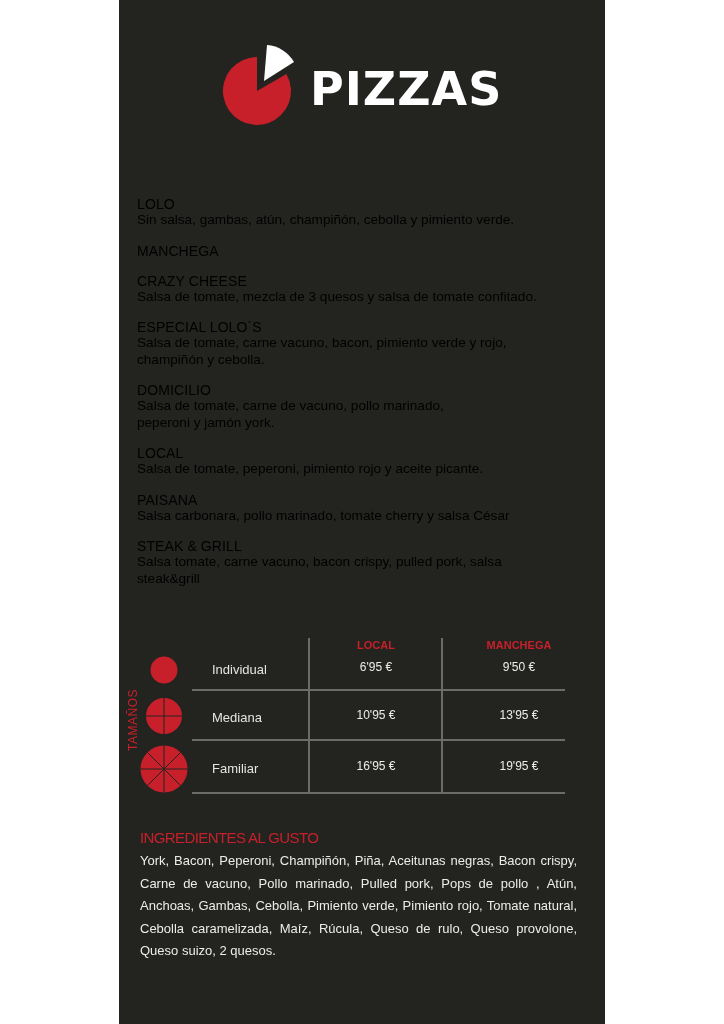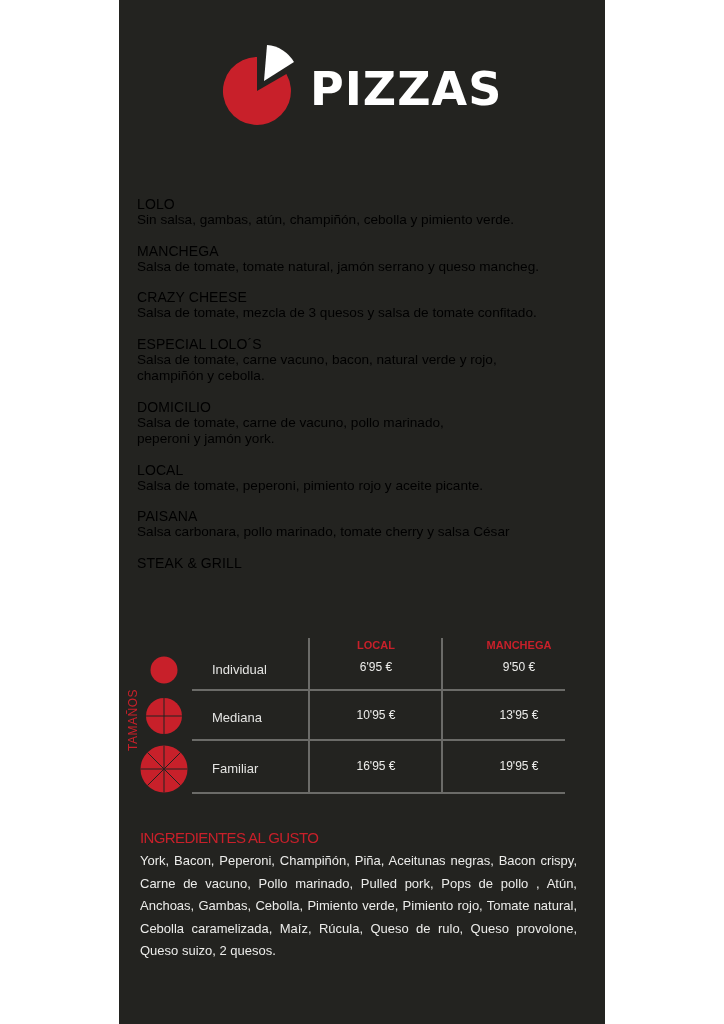--- a/index.html
+++ b/index.html
@@ -43,7 +43,6 @@
   </div>
   <div class="item">
     <div class="item-name">MANCHEGA</div>
-    <div class="item-desc">Salsa de tomate, tomate natural, jamón serrano y queso mancheg.</div>
   </div>
   <div class="item">
     <div class="item-name">CRAZY CHEESE</div>

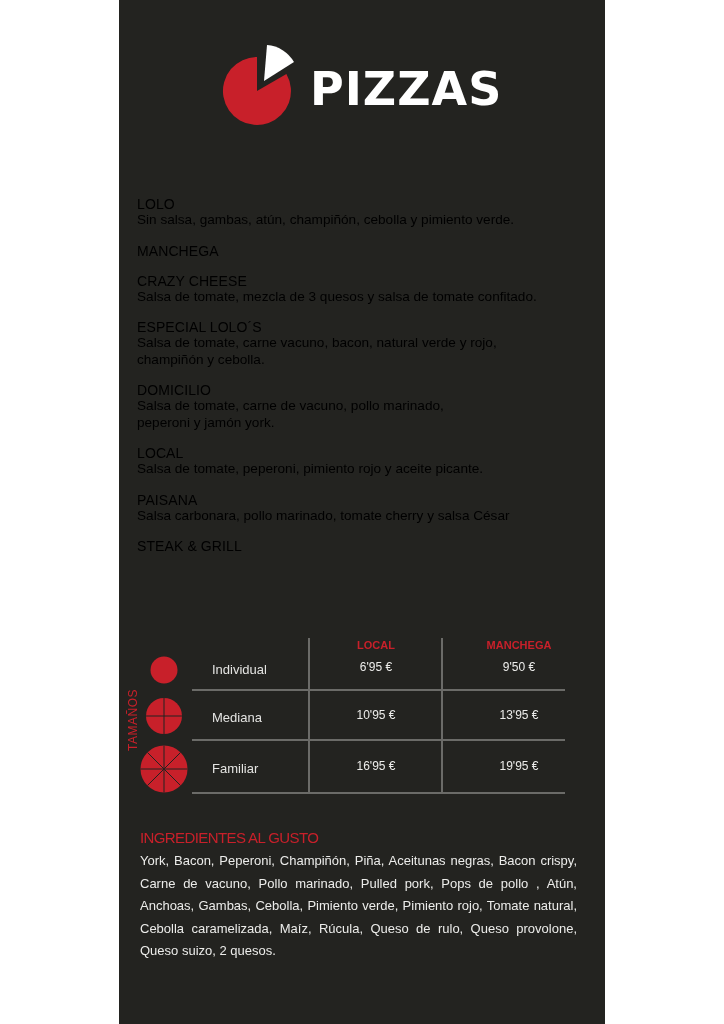--- a/index.html
+++ b/index.html
@@ -50,7 +50,7 @@
   </div>
   <div class="item">
     <div class="item-name">ESPECIAL LOLO´S</div>
-    <div class="item-desc" style="width:410px">Salsa de tomate, carne vacuno, bacon, natural verde y rojo, champiñón y cebolla.</div>
+    <div class="item-desc" style="width:410px">Salsa de tomate, carne vacuno, bacon, pimiento verde y rojo, champiñón y cebolla.</div>
   </div>
   <div class="item">
     <div class="item-name">DOMICILIO</div>

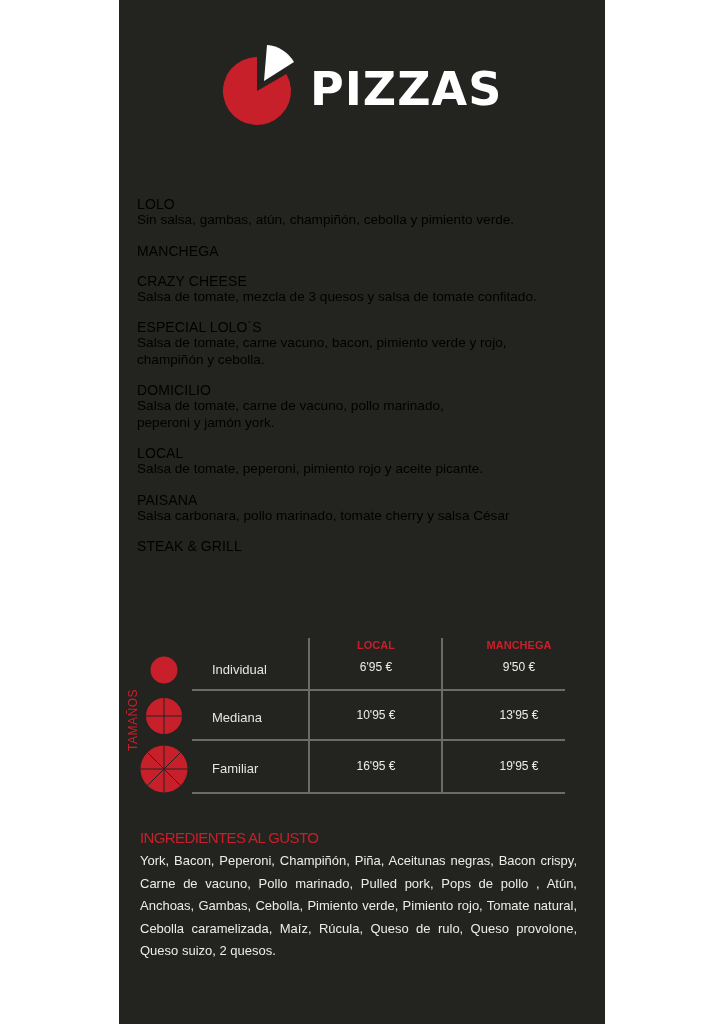--- a/index.html
+++ b/index.html
@@ -66,6 +66,7 @@
   </div>
   <div class="item">
     <div class="item-name">STEAK &amp; GRILL</div>
+    <div class="item-desc" style="width:400px">Salsa tomate, carne vacuno, bacon crispy, pulled pork, salsa steak&amp;grill</div>
   </div>
 </div>
 

